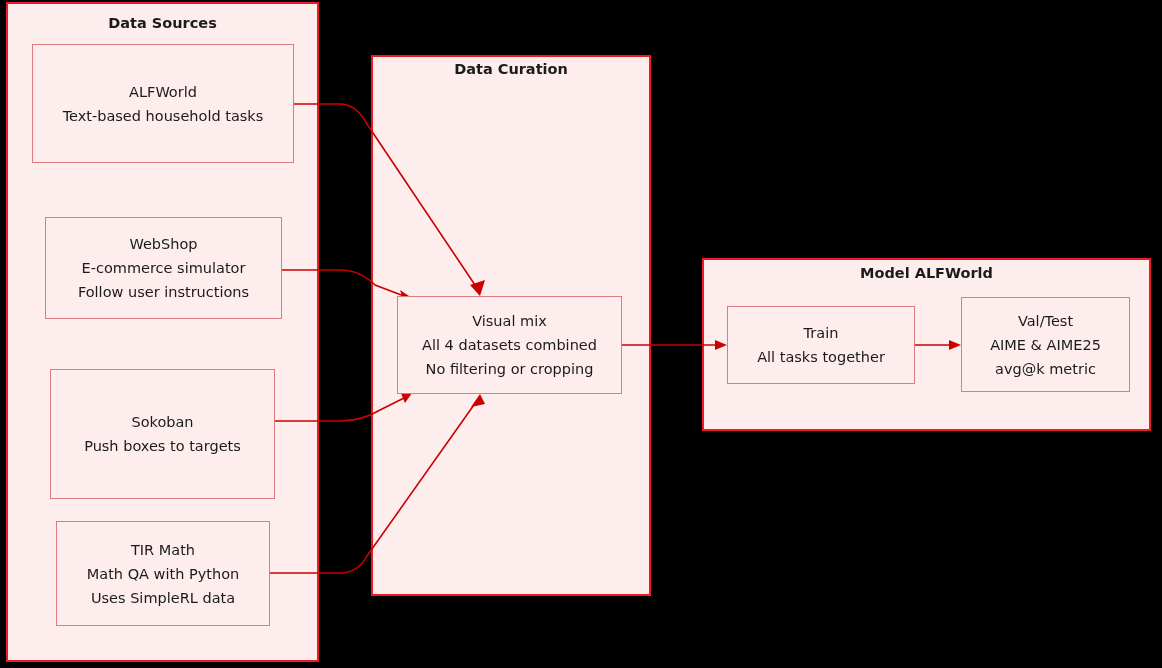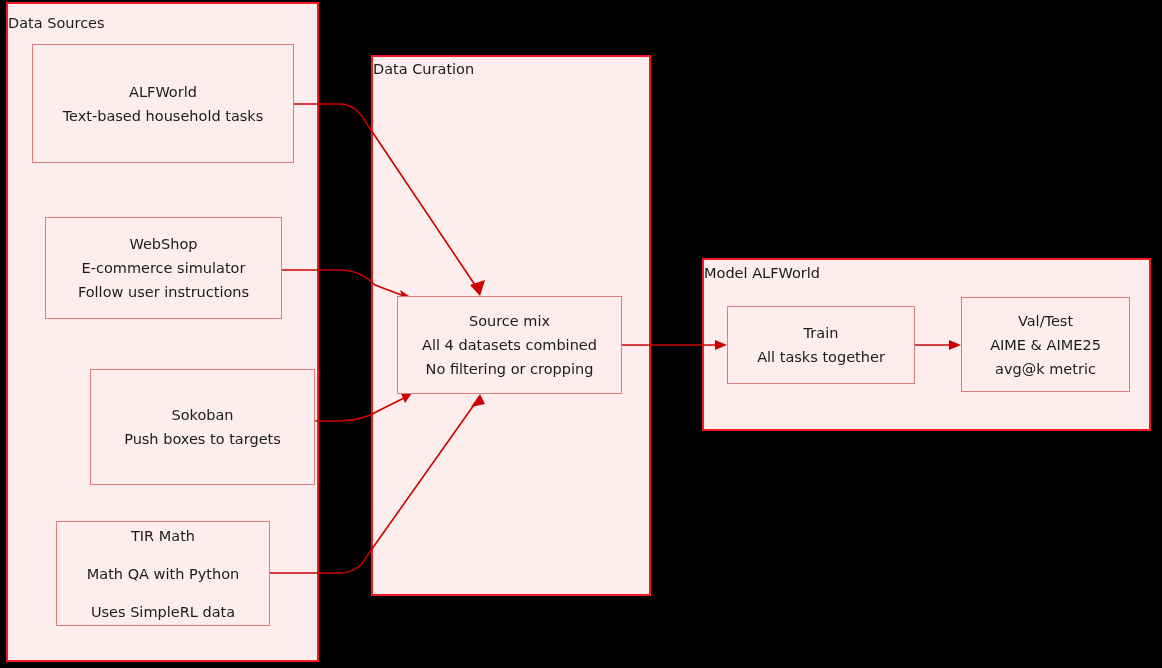--- a/index.html
+++ b/index.html
@@ -35,11 +35,12 @@
     position: absolute;
     left: 0;
     right: 0;
-    text-align: left;
+    text-align: center;
     color: #1b1b1b;
     font-size: 14.5px;
     line-height: 17px;
     white-space: nowrap;
+    font-weight: bold;
   }
 
   #cluster-data-sources  { left: 6px;   top: 2px;   width: 313px; height: 660px; }

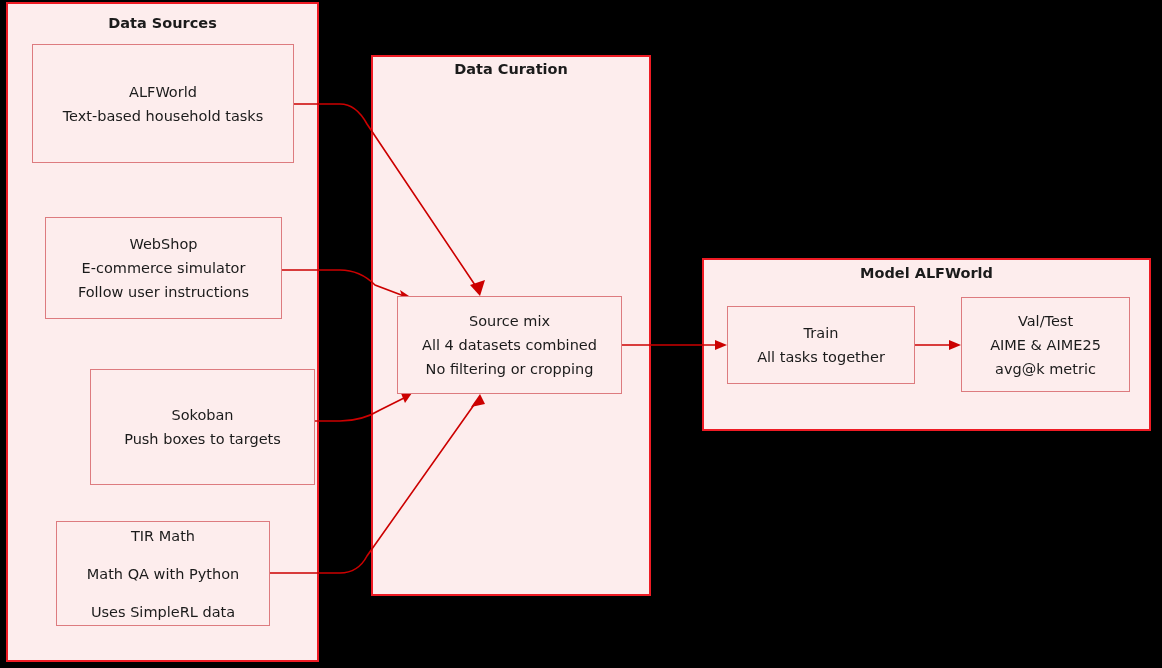--- a/index.html
+++ b/index.html
@@ -167,7 +167,7 @@
   </div>
 
   <div class="node" id="node-sourcemix">
-    <span class="line">Source mix</span>
+    <span class="line">Visual mix</span>
     <span class="line">All 4 datasets combined</span>
     <span class="line">No filtering or cropping</span>
   </div>

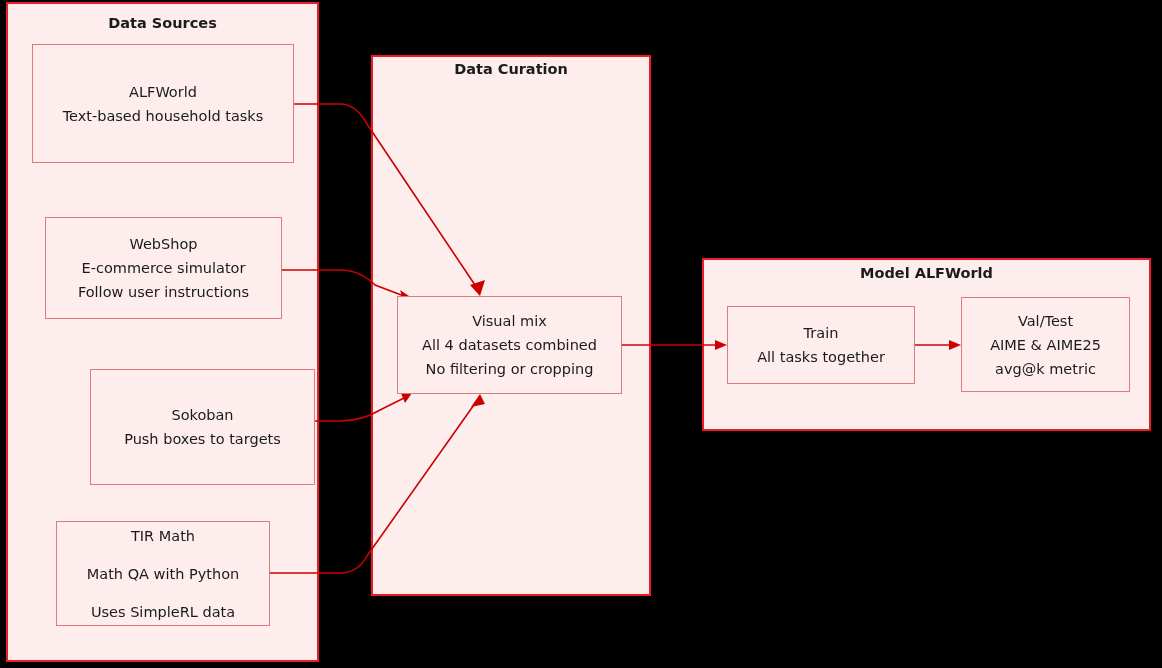--- a/index.html
+++ b/index.html
@@ -72,7 +72,7 @@
 
   #node-alfworld  { left: 32px;  top: 44px;  width: 262px; height: 119px; }
   #node-webshop   { left: 45px;  top: 217px; width: 237px; height: 102px; }
-  #node-sokoban   { left: 50px;  top: 369px; width: 225px; height: 116px; margin-left: 40px; }
+  #node-sokoban   { left: 50px;  top: 369px; width: 225px; height: 130px; }
   #node-tirmath   { left: 56px;  top: 521px; width: 214px; height: 105px; gap: 14px; }
   #node-sourcemix { left: 397px; top: 296px; width: 225px; height: 98px;  }
   #node-train     { left: 727px; top: 306px; width: 188px; height: 78px;  }

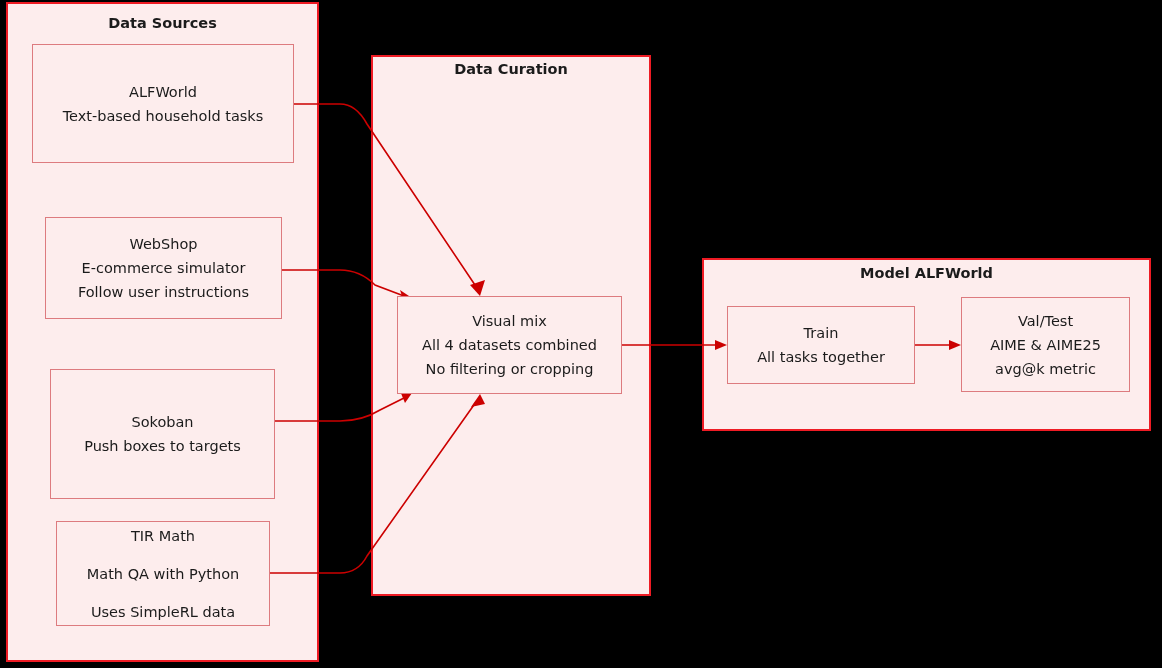--- a/index.html
+++ b/index.html
@@ -73,7 +73,7 @@
   #node-alfworld  { left: 32px;  top: 44px;  width: 262px; height: 119px; }
   #node-webshop   { left: 45px;  top: 217px; width: 237px; height: 102px; }
   #node-sokoban   { left: 50px;  top: 369px; width: 225px; height: 130px; }
-  #node-tirmath   { left: 56px;  top: 521px; width: 214px; height: 105px; gap: 14px; }
+  #node-tirmath   { left: 56px;  top: 521px; width: 214px; height: 105px; }
   #node-sourcemix { left: 397px; top: 296px; width: 225px; height: 98px;  }
   #node-train     { left: 727px; top: 306px; width: 188px; height: 78px;  }
   #node-valtest   { left: 961px; top: 297px; width: 169px; height: 95px;  }

